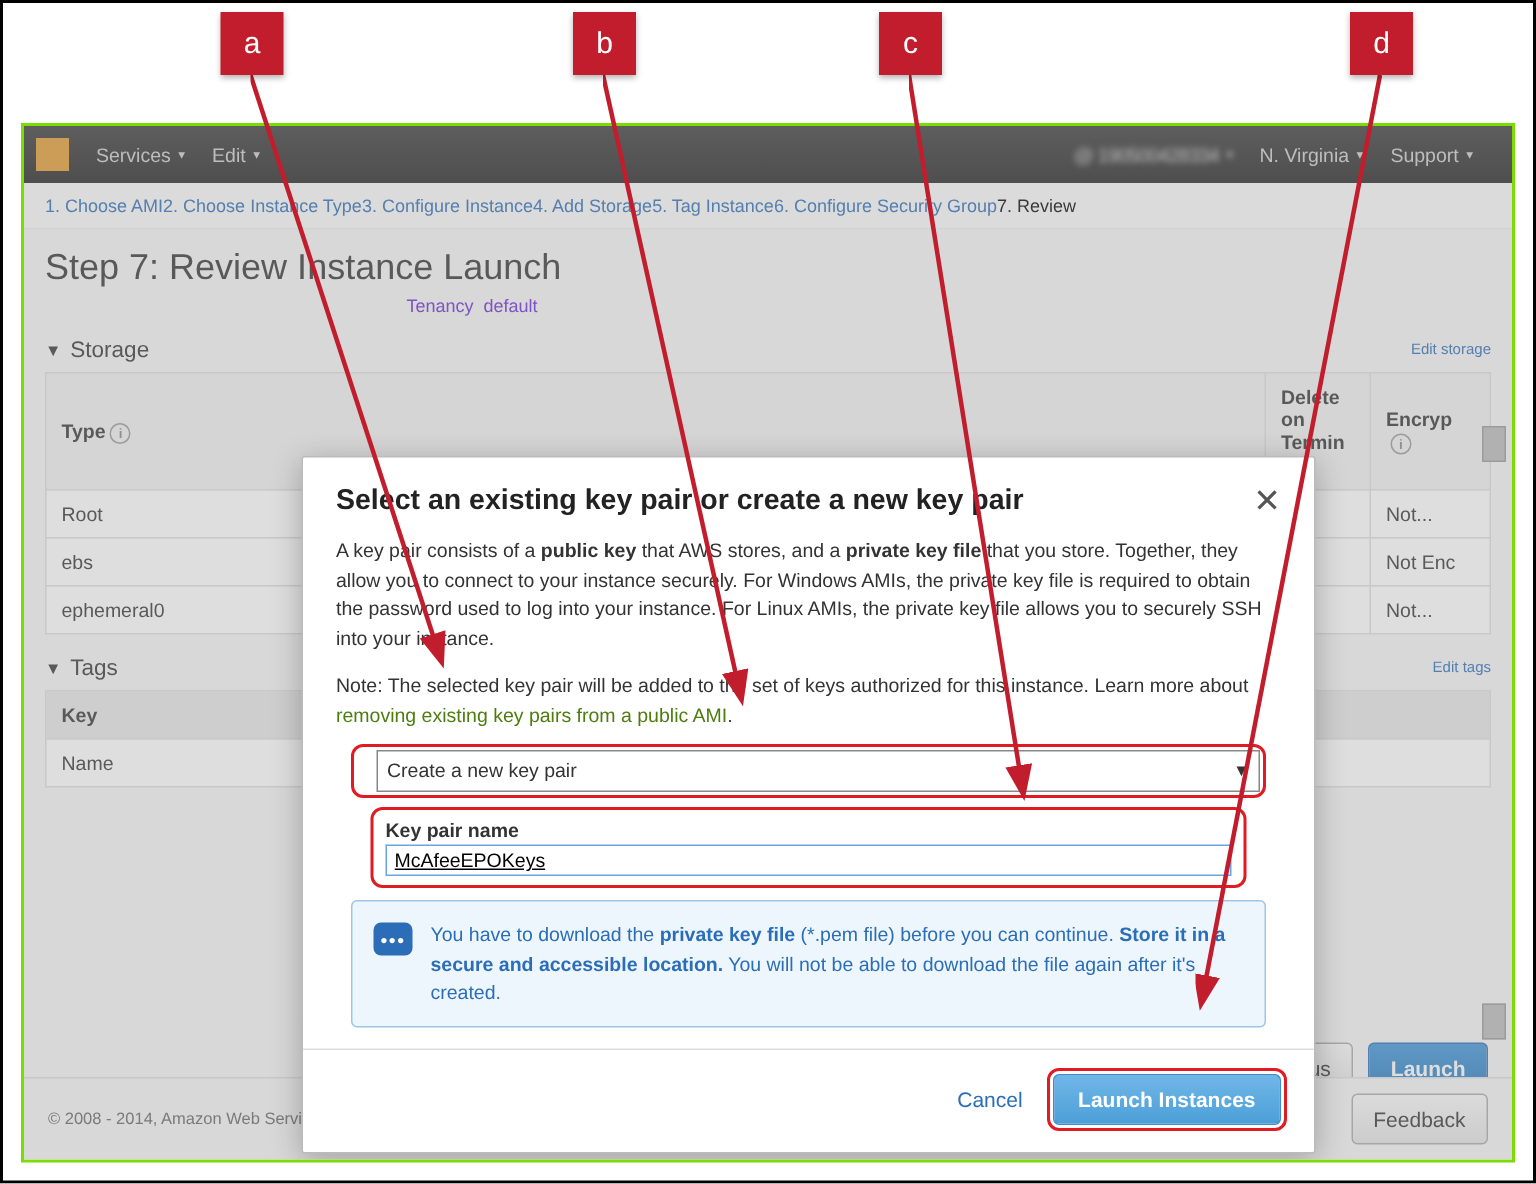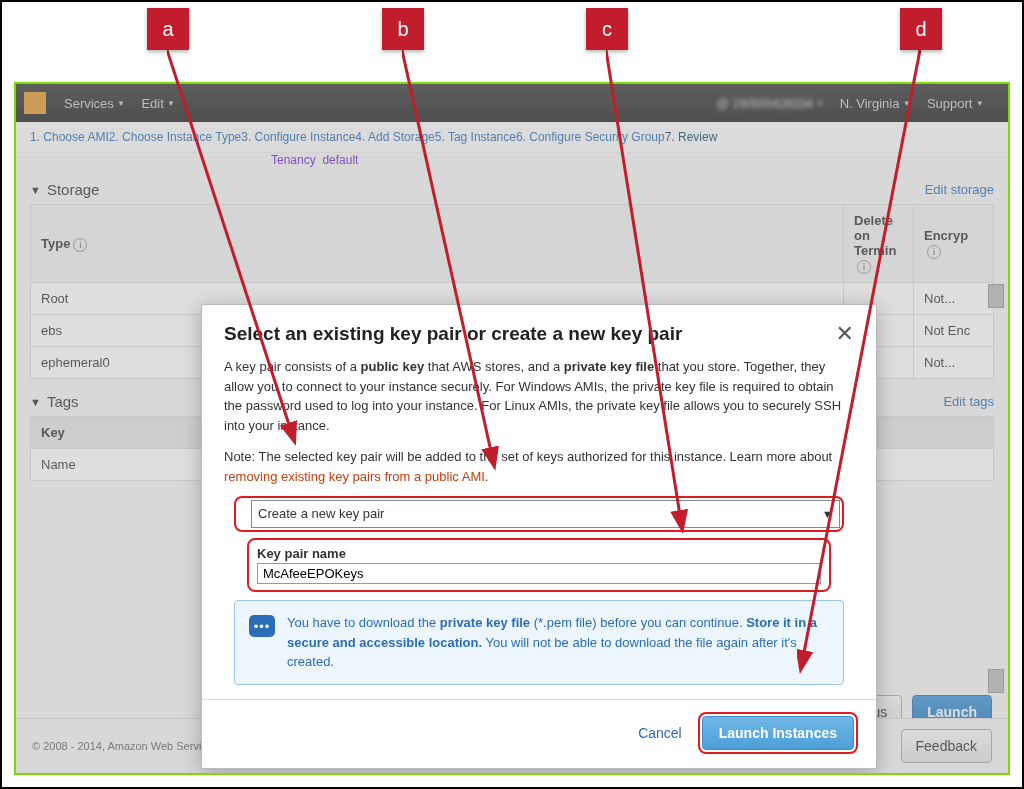--- a/index.html
+++ b/index.html
@@ -17,7 +17,7 @@
   
   .wizard-tabs { display: flex; padding: 8px 14px; font-size: 12px; background: #fafafa; border-bottom: 1px solid #eee; }
   .wizard-tabs a { color: #2b6db6; text-decoration: none; }
-  .wizard-tabs a.active { color: #0c4a6e; font-weight: normal; }
+  .wizard-tabs a.active { color: #000000; font-weight: normal; }
   .page-title { font-size: 24px; color: #333; padding: 12px 14px 4px; font-weight: 400; }
   .tenancy { font-size: 12px; color: #6d28d9; margin-left: 255px; }
   

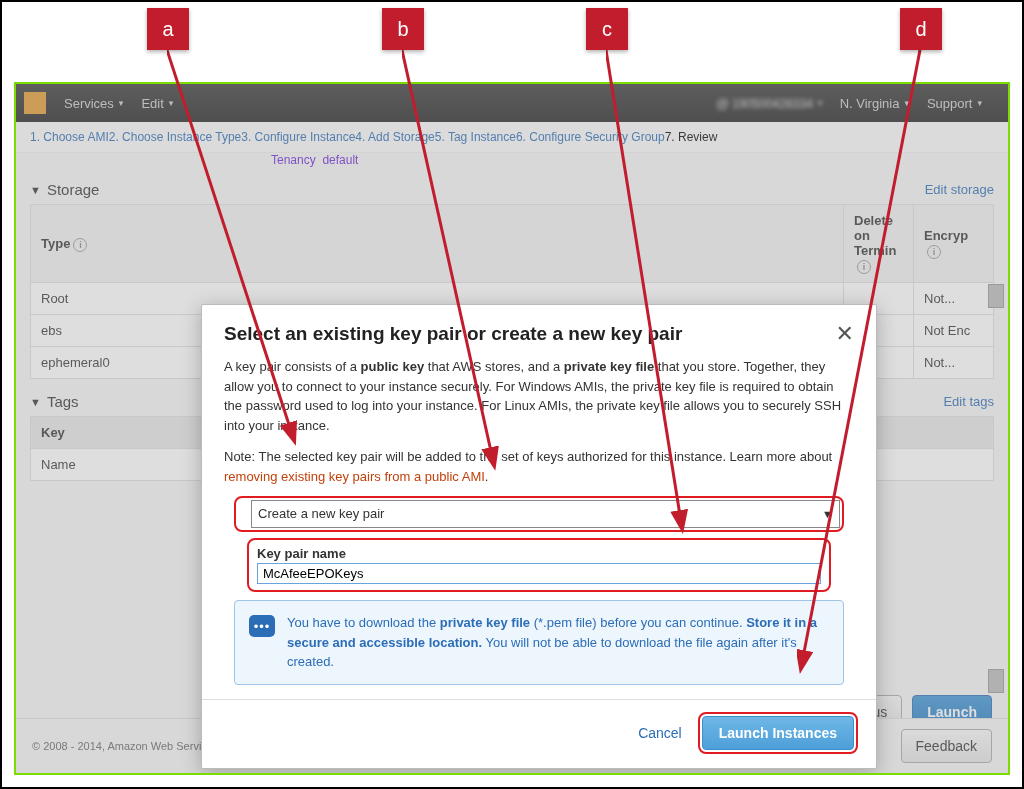--- a/index.html
+++ b/index.html
@@ -154,6 +154,7 @@
       <a class="active">7. Review</a>
     </div>
 
+    <div class="page-title">Step 7: Review Instance Launch</div>
     <div class="tenancy">
       <span>Tenancy</span>&nbsp;&nbsp;<span>default</span>
     </div>

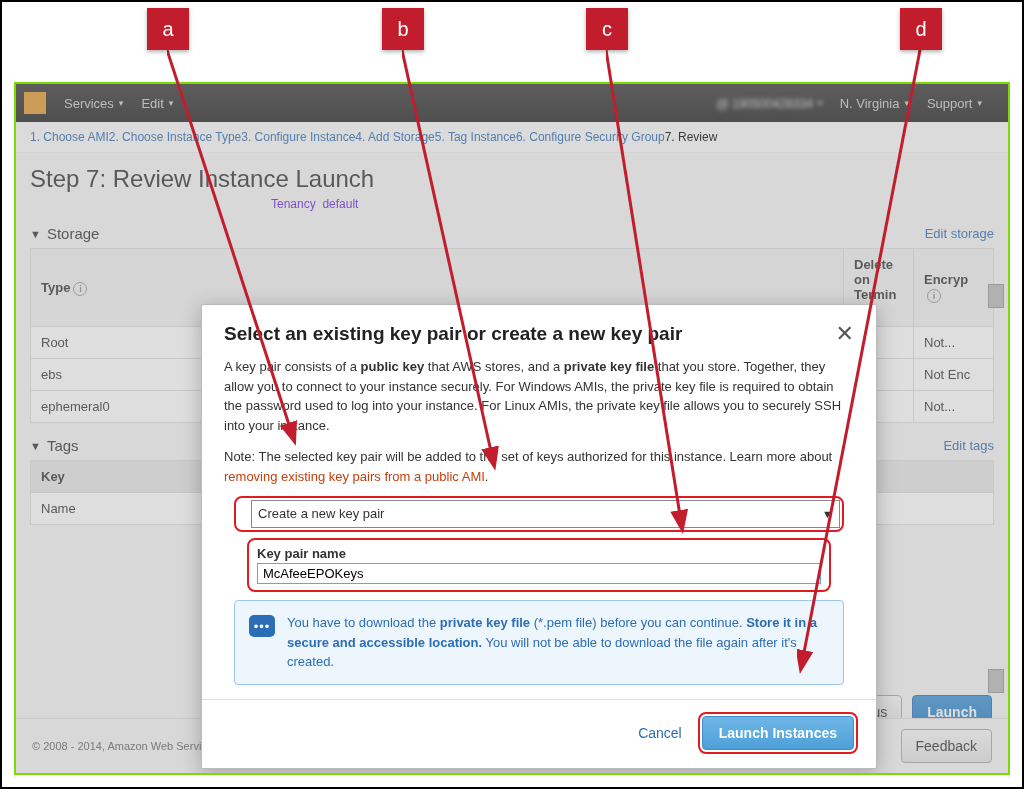--- a/index.html
+++ b/index.html
@@ -25,7 +25,7 @@
   .section-hdr { display: flex; align-items: center; justify-content: space-between; padding: 14px 0 6px; }
   .section-hdr .left { display: flex; align-items: center; gap: 6px; font-size: 15px; }
   .tri { font-size: 11px; color: #333; }
-  .editlink { color: #2b6db6; font-size: 13px; }
+  .editlink { color: #2b6db6; font-size: 10px; }
   .tbl { width: 100%; border-collapse: collapse; font-size: 13px; }
   .tbl th, .tbl td { border: 1px solid #ddd; padding: 8px 10px; text-align: left; background: #fff; }
   .tbl th { background: #f2f2f2; font-weight: bold; color: #333; }

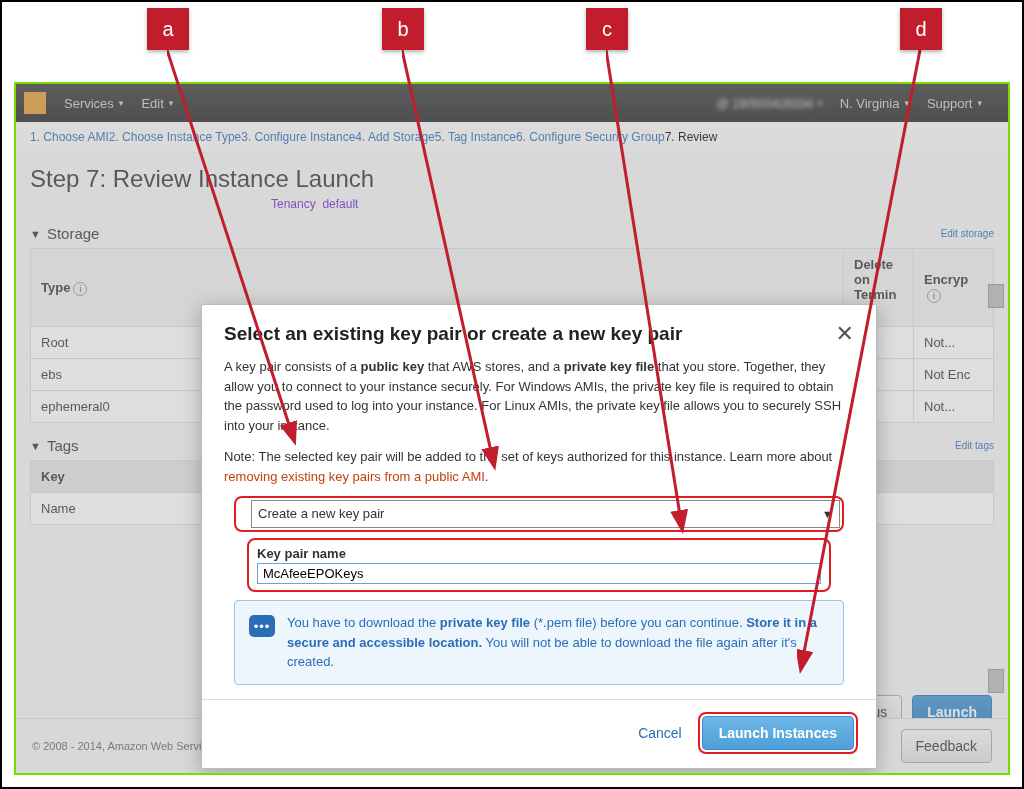--- a/index.html
+++ b/index.html
@@ -43,7 +43,7 @@
   .modal-header h2 { font-size: 19px; font-weight: bold; color: #222; }
   .modal-close { font-size: 22px; color: #555; cursor: pointer; background: none; border: none; }
   .modal-body { padding: 0 22px 14px; font-size: 13px; color: #333; line-height: 1.5; }
-  .modal-body a { color: #c2410c; }
+  .modal-body a { color: #4d7c0f; }
   .callout { border: 2px solid #e11b22; border-radius: 8px; padding: 2px; }
   .callout-a { margin: 10px 10px 6px; }
   .callout-b { margin: 0 23px 6px; padding: 4px 8px 6px; }

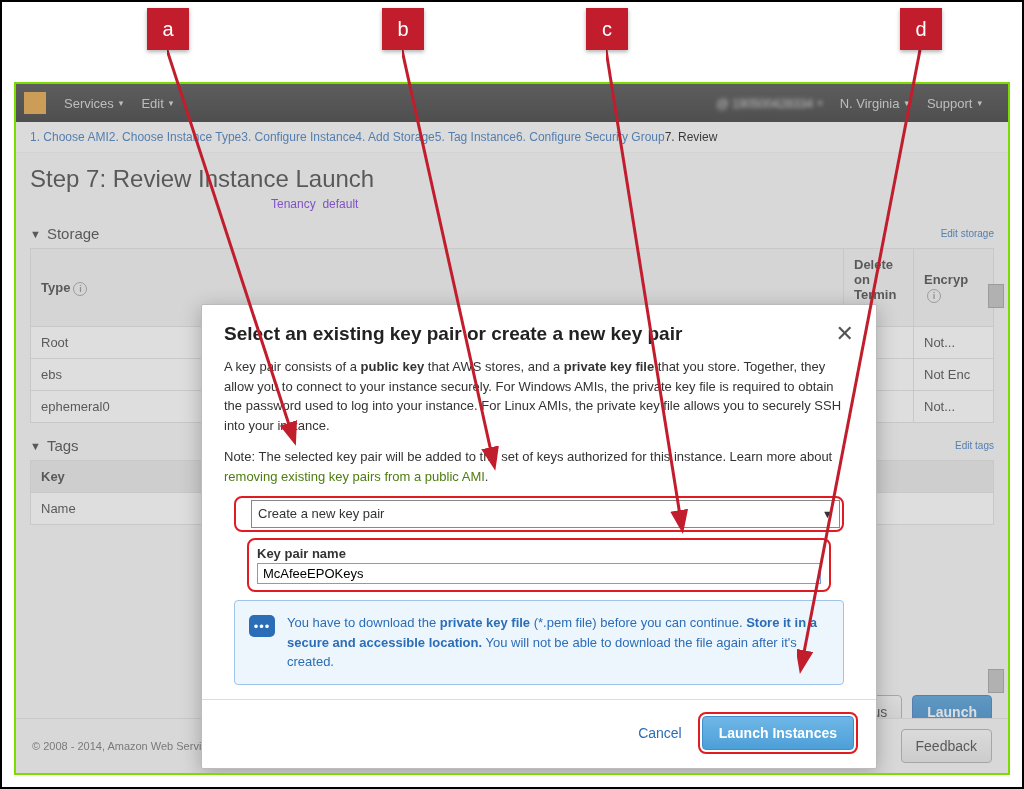--- a/index.html
+++ b/index.html
@@ -52,7 +52,7 @@
   .dropdown { border: 1px solid #888; background: #fff; font-size: 13px; padding: 3px 6px; display: flex; justify-content: space-between; align-items:center; cursor: pointer; margin-left: 13px; }
   .dropdown .dd-caret { font-size: 11px; }
   .field-label { font-weight: bold; font-size: 13px; }
-  .text-input { width: 100%; border: 1px solid #6aa3e0; padding: 2px 5px; font-size: 13px; }
+  .text-input { width: 100%; border: 1px solid #6aa3e0; padding: 2px 5px; font-size: 13px; text-decoration: underline; }
   .dl-btn { background: linear-gradient(#f6f6f6,#d9d9d9); border: 1px solid #999; border-radius: 4px; padding: 7px 14px; font-size: 13px; font-weight: bold; color: #333; cursor: pointer; position: relative; }
   .cursor-hand { position: absolute; right: 34px; bottom: -6px; font-size: 14px; }
   .infobox { border: 1px solid #9ec4e8; background: #eef6fd; border-radius: 4px; padding: 12px 14px; display: flex; gap: 12px; margin: 8px 10px 0; color: #2b6db6; font-size: 13px; }

